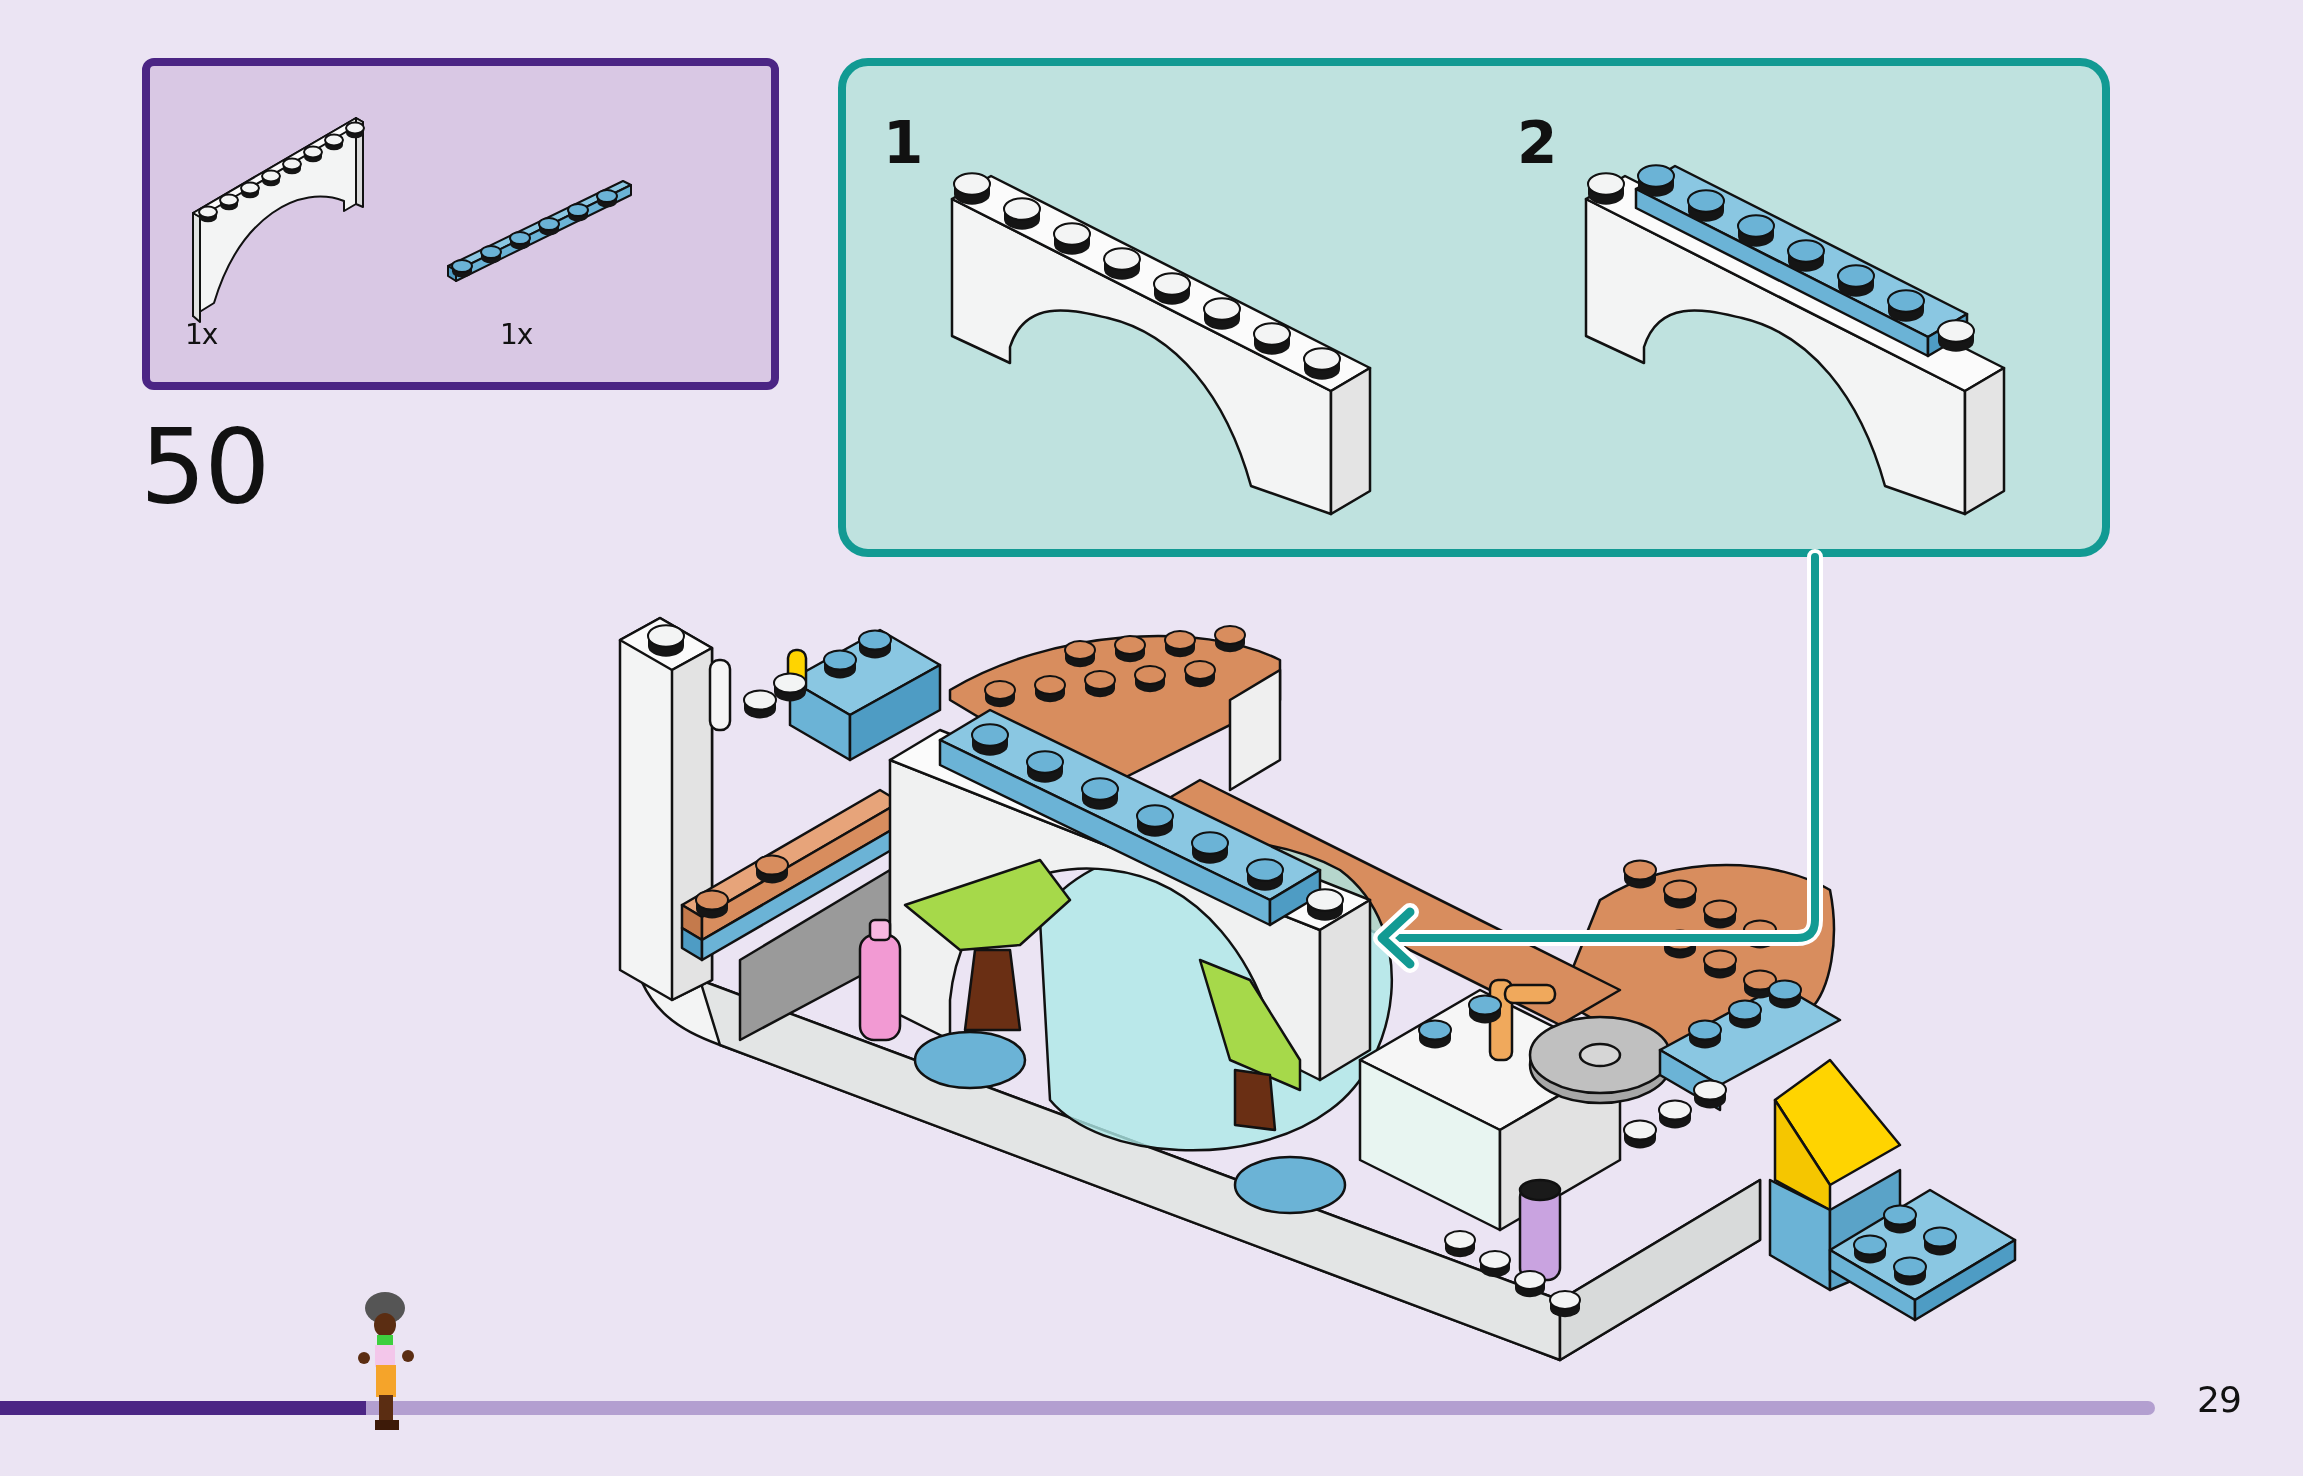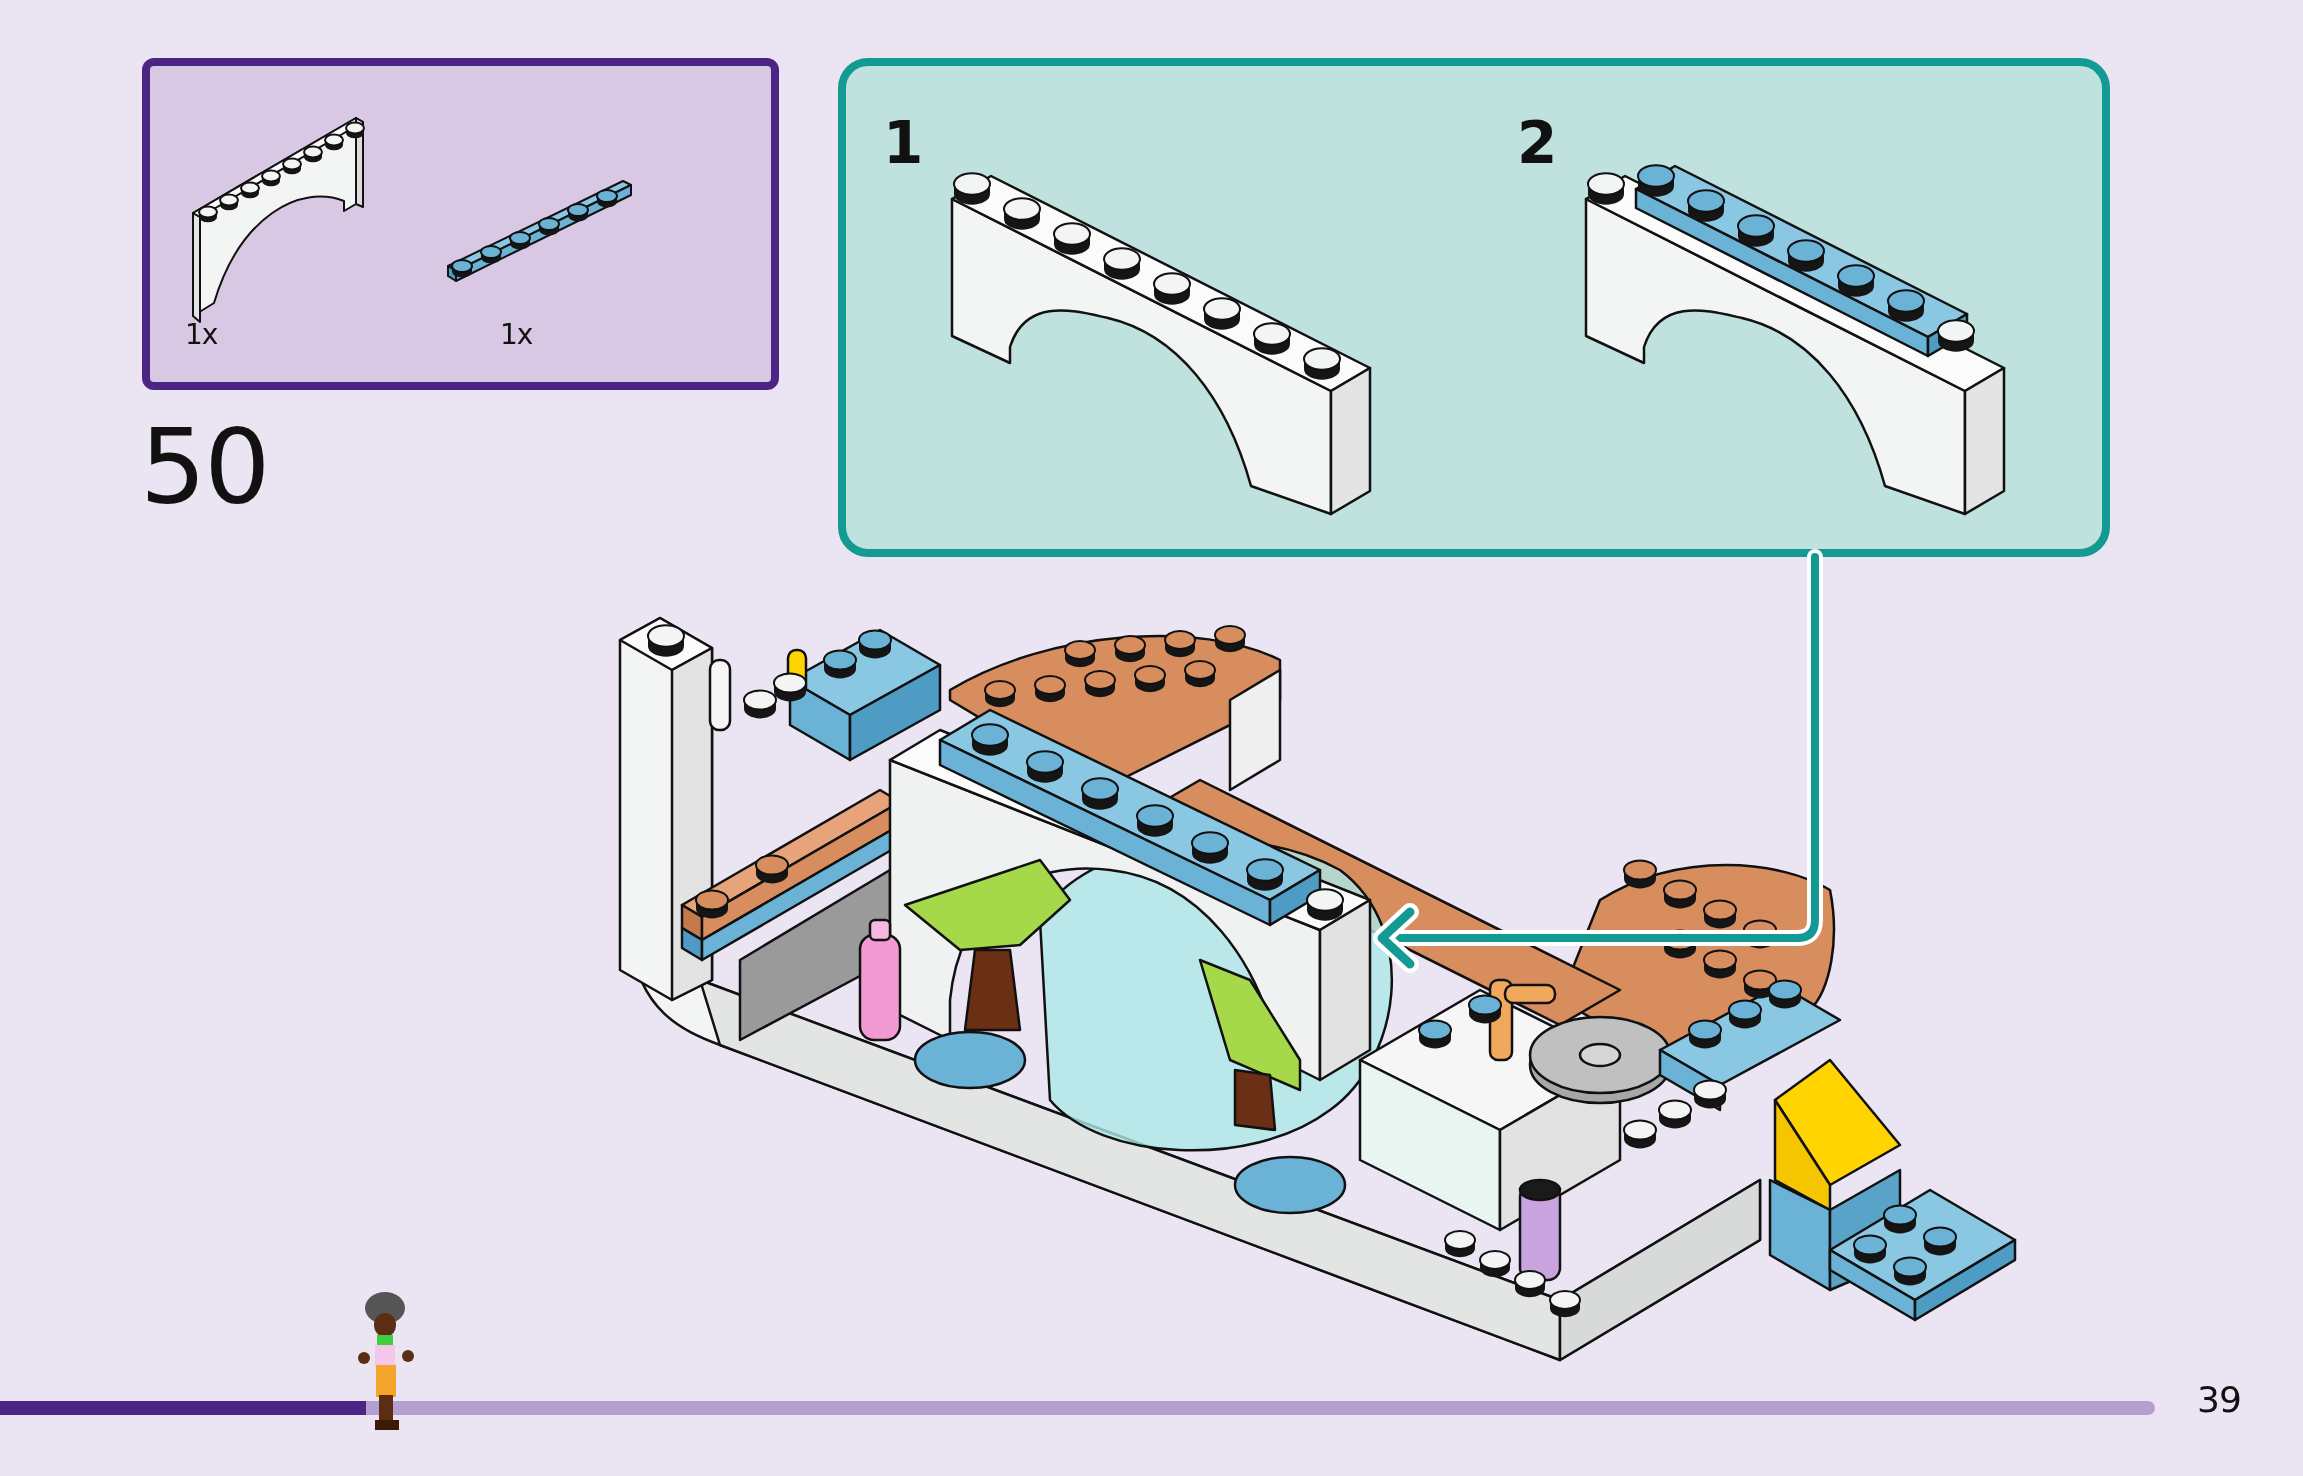--- a/index.html
+++ b/index.html
@@ -571,6 +571,6 @@
   <rect x="20" y="130" width="24" height="10" fill="#3d1a08"></rect>
 </svg>
 
-<div class="page-num">39</div>
+<div class="page-num">29</div>
 
 </body></html>

